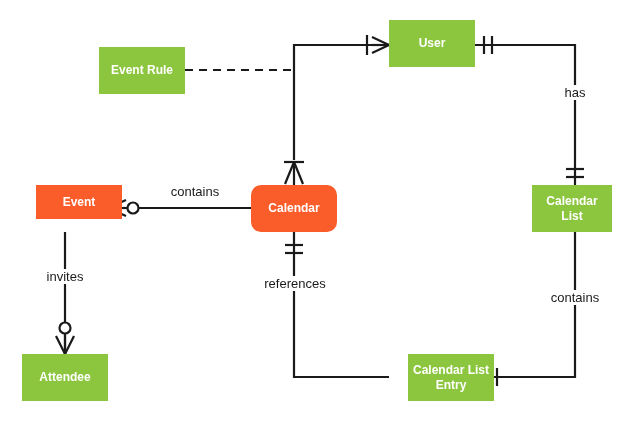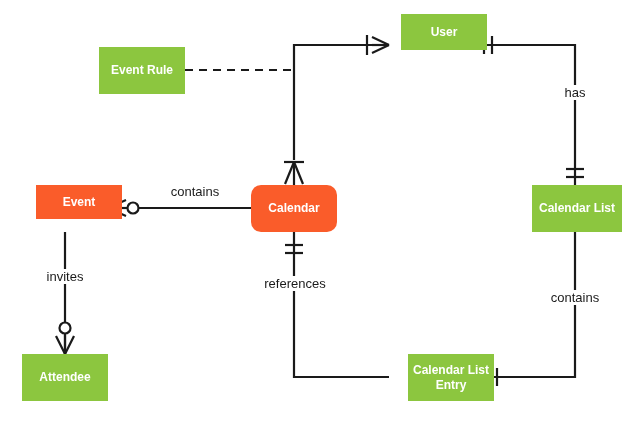--- a/index.html
+++ b/index.html
@@ -125,7 +125,7 @@
     <span>Event Rule</span>
   </div>
 
-  <div class="entity-box entity-green" style="left:389px; top:14px; width:86px; height:36px;margin-left:12px;">
+  <div class="entity-box entity-green" style="left:389px; top:20px; width:86px; height:47px;">
     <span>User</span>
   </div>
 

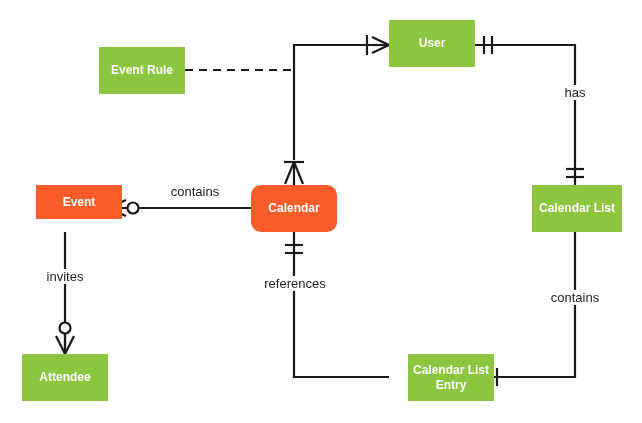--- a/index.html
+++ b/index.html
@@ -137,7 +137,7 @@
     <span>Calendar</span>
   </div>
 
-  <div class="entity-box entity-green" style="left:532px; top:185px; width:90px; height:47px;">
+  <div class="entity-box entity-green" style="left:532px; top:185px; width:80px; height:47px;">
     <span>Calendar List</span>
   </div>
 

